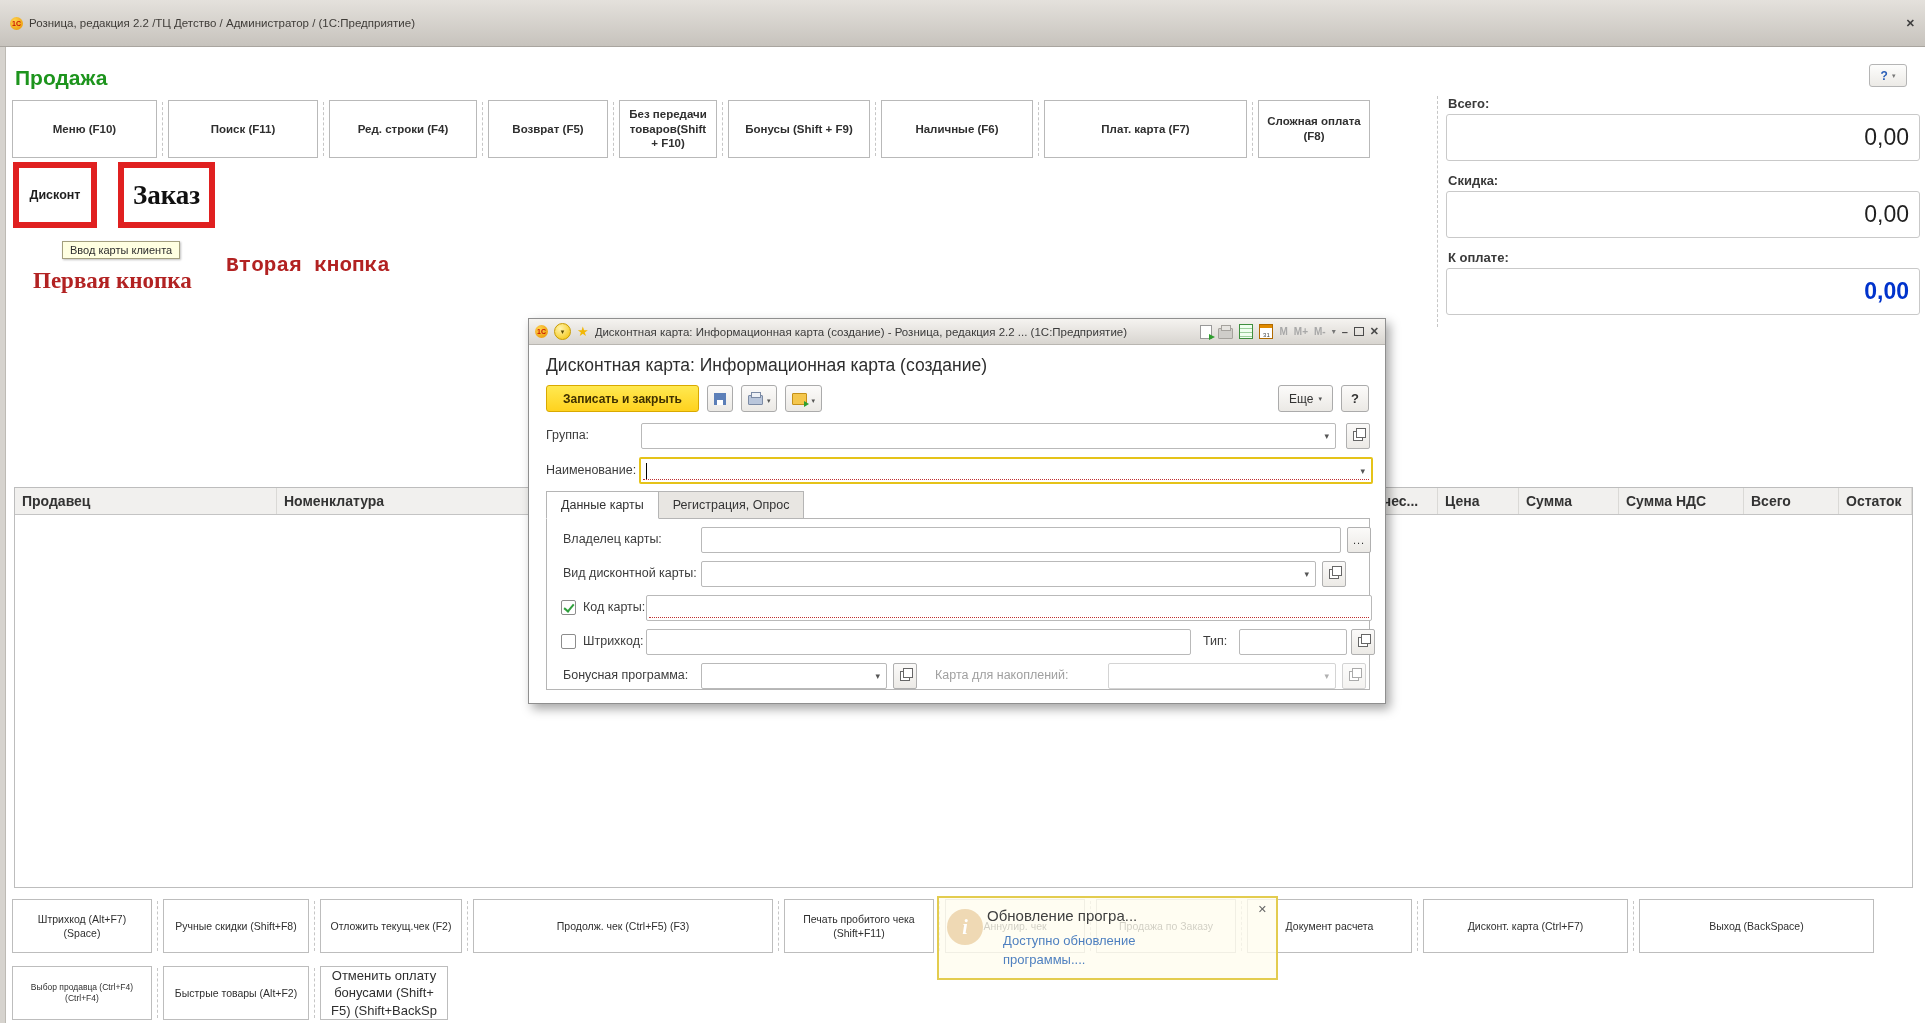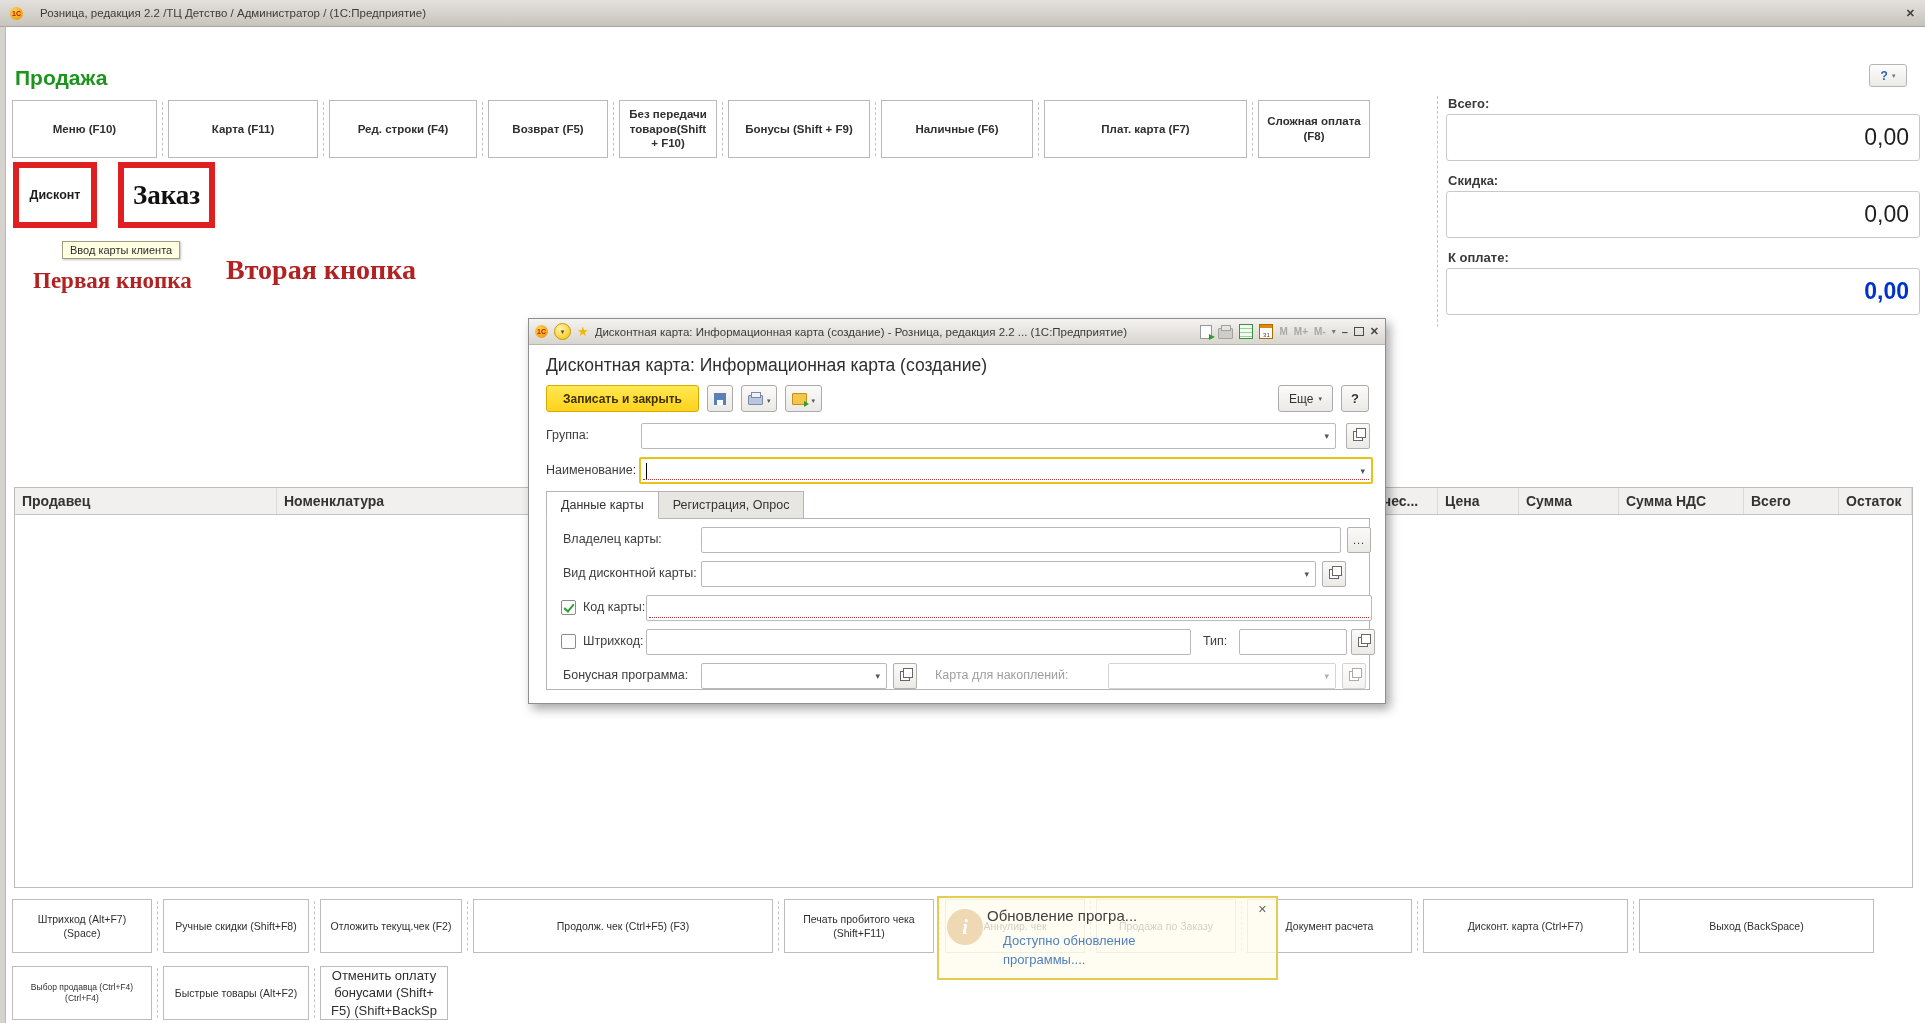--- a/index.html
+++ b/index.html
@@ -8,7 +8,7 @@
   .edge-strip{position:absolute;left:0;top:18px;bottom:0;width:5px;background:#D6D3CE;border-right:1px solid #BDBab4;}
 
   
-  .titlebar{position:absolute;top:0;left:0;right:0;height:18px;background:linear-gradient(#E4E1DC,#C7C3BD);border-bottom:1px solid #A9A59F;display:flex;align-items:center;padding:4px 10px;gap:17px;}
+  .titlebar{position:absolute;top:0;left:0;right:0;height:18px;background:linear-gradient(#E4E1DC,#C7C3BD);border-bottom:1px solid #A9A59F;display:flex;align-items:center;padding:14px 10px;gap:6px;}
   .badge-1c{width:13px;height:13px;border-radius:50%;background:radial-gradient(circle at 35% 30%,#FFD24D,#E89200);color:#C81400;font-size:7px;font-weight:bold;display:flex;align-items:center;justify-content:center;flex:0 0 auto;}
   .titlebar .wtitle{font-size:11.5px;color:#3F3C38;}
   .titlebar .wclose{margin-left:auto;font-size:11px;font-weight:bold;color:#3E3E3E;cursor:default;}

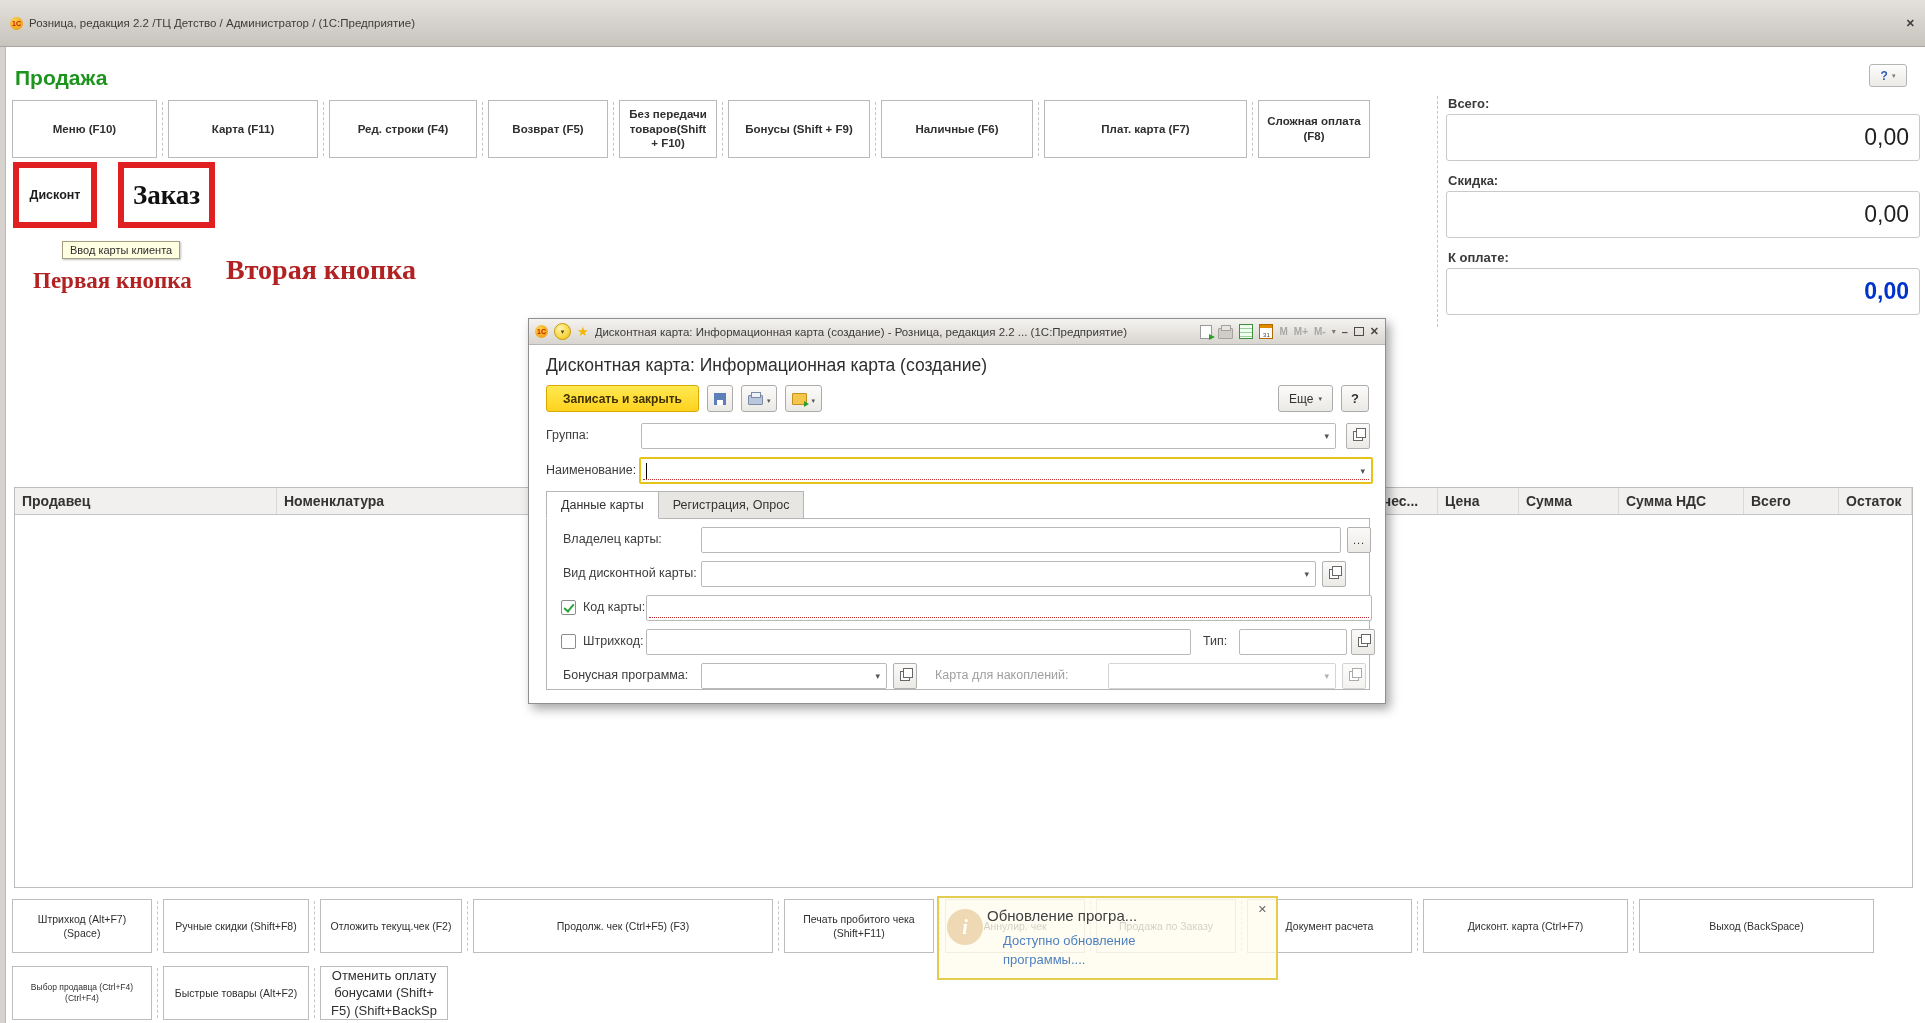--- a/index.html
+++ b/index.html
@@ -141,7 +141,7 @@
   <div class="toolbar">
     <button class="tbtn w1">Меню (F10)</button>
     <div class="sep"></div>
-    <button class="tbtn w2">Карта (F11)</button>
+    <button class="tbtn w2">Поиск (F11)</button>
     <div class="sep"></div>
     <button class="tbtn w3">Ред. строки (F4)</button>
     <div class="sep"></div>

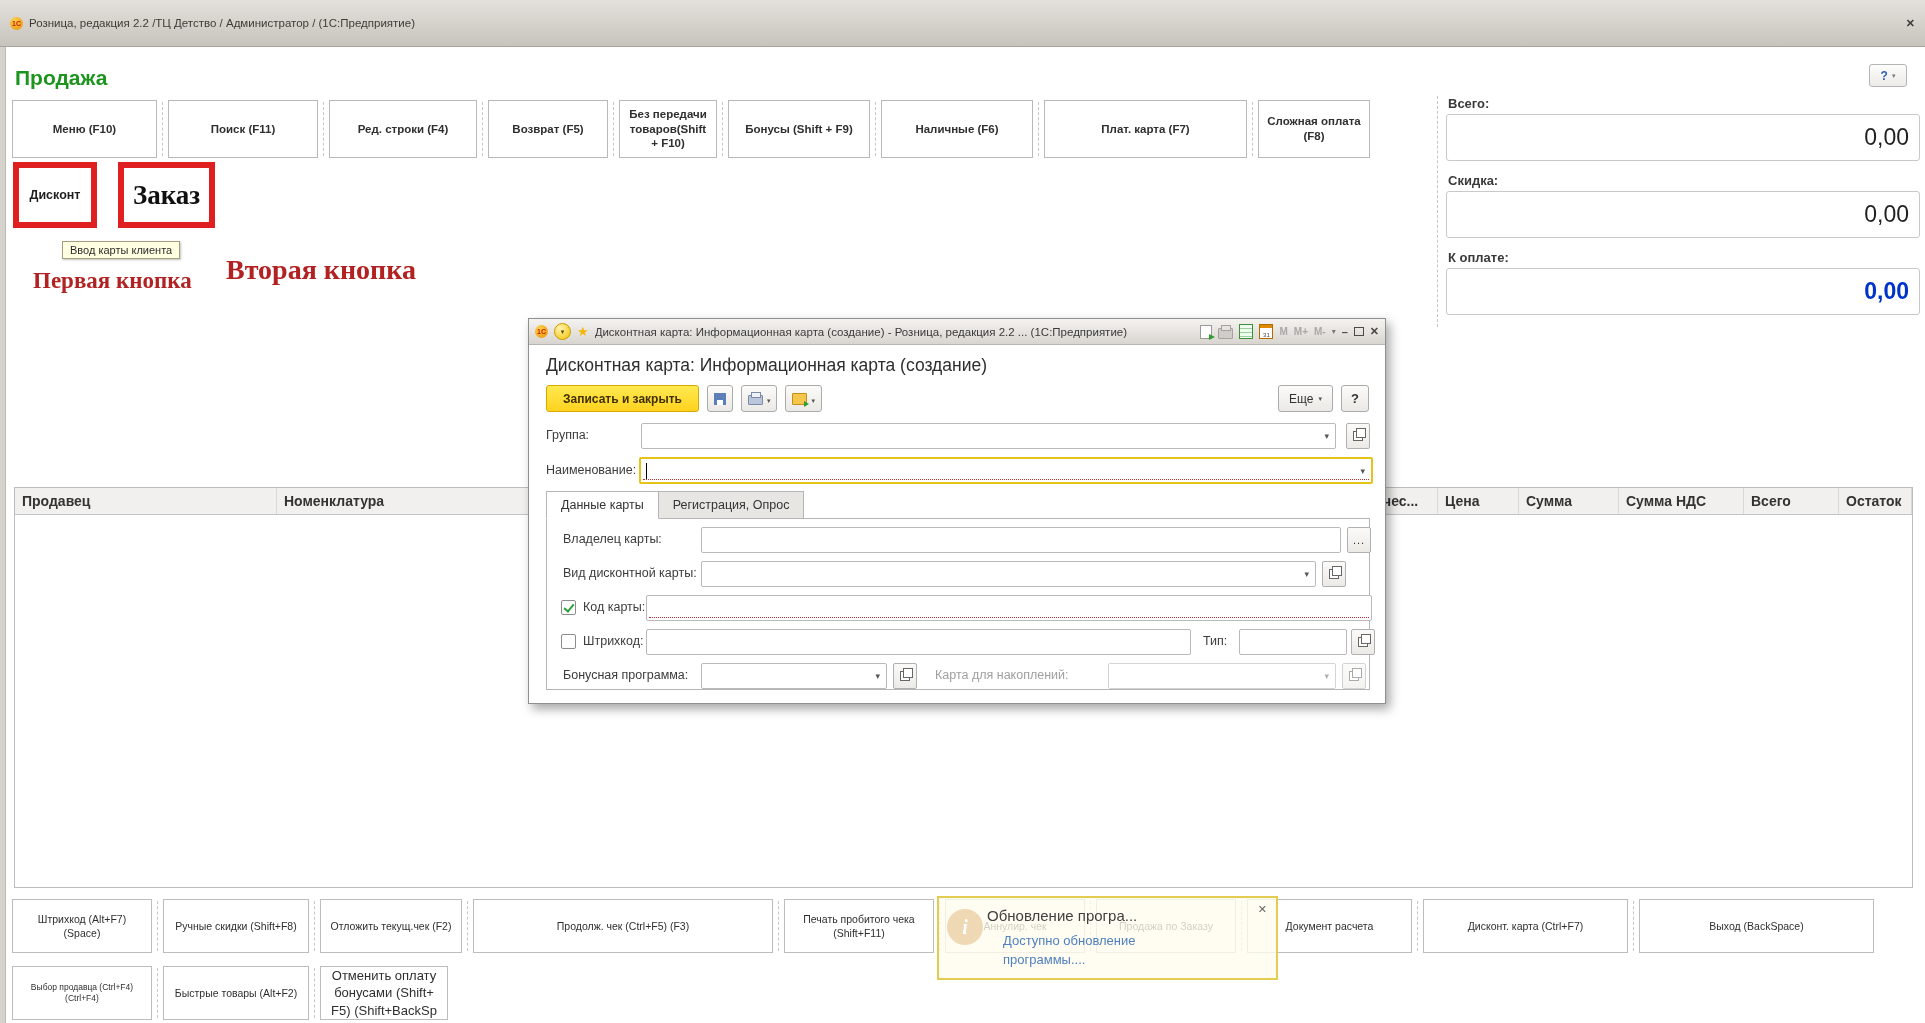--- a/index.html
+++ b/index.html
@@ -38,7 +38,7 @@
   .tooltip{position:absolute;left:62px;top:241px;background:#FFFFE1;border:1px solid #A39F7E;font-size:11px;color:#2E2E2E;padding:2px 7px;box-shadow:1px 1px 2px rgba(0,0,0,.25);white-space:nowrap;}
   .caption{position:absolute;font-family:"Liberation Serif",serif;font-weight:bold;color:#B22222;white-space:nowrap;}
   .cap1{left:33px;top:268px;font-size:23px;}
-  .cap2{left:226px;top:254px;font-size:28px;}
+  .cap2{left:226px;top:254px;font-size:21px;font-family:Liberation Mono, monospace;}
 
   
   .grid{position:absolute;left:14px;top:487px;width:1899px;height:401px;border:1px solid #BDBDBD;background:#fff;box-sizing:border-box;}

